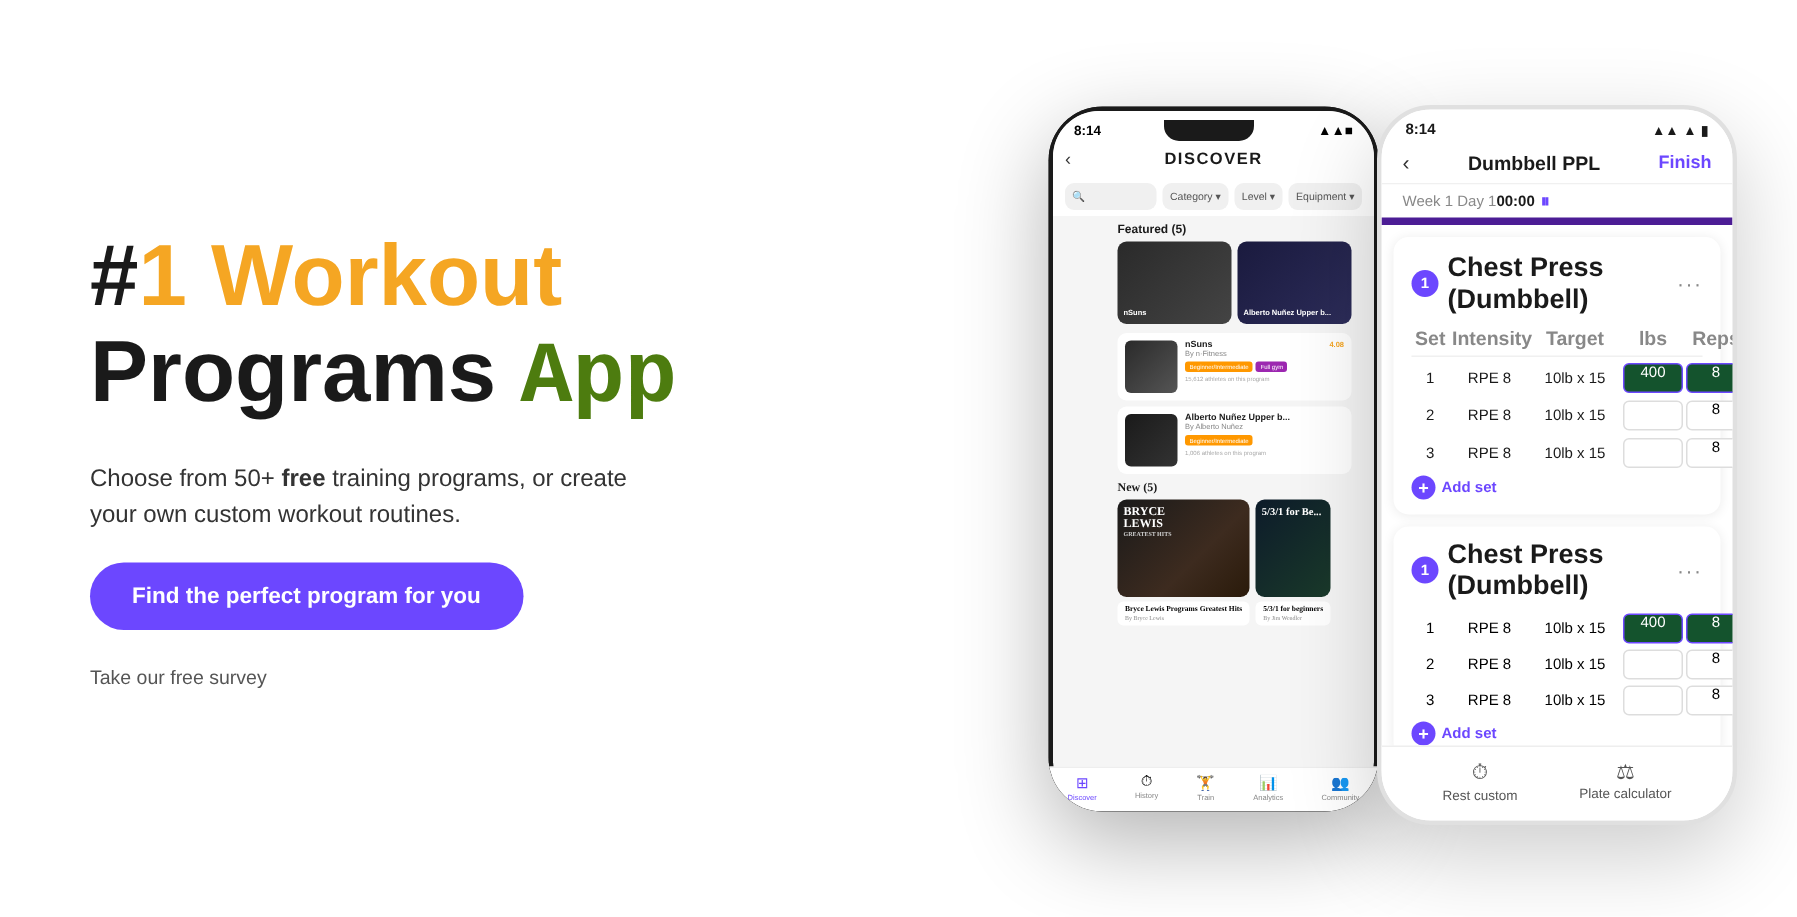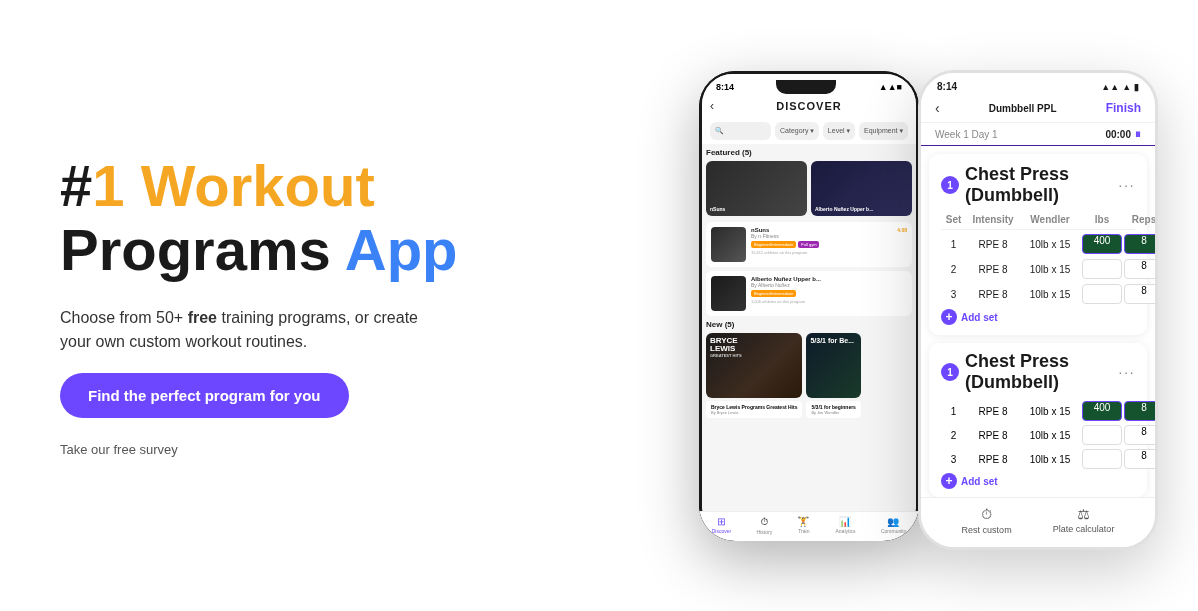--- a/index.html
+++ b/index.html
@@ -342,7 +342,7 @@
       border-bottom: 1px solid #f0f0f0;
     }
     .workout-back { font-size: 14px; color: #333; }
-    .workout-title { font-size: 10px; font-weight: 600; color: #1a1a1a; }
+    .workout-title { font-size: 13px; font-weight: 600; color: #1a1a1a; }
     .workout-finish { font-size: 12px; color: #6c47ff; font-weight: 600; }
 
     .workout-week {

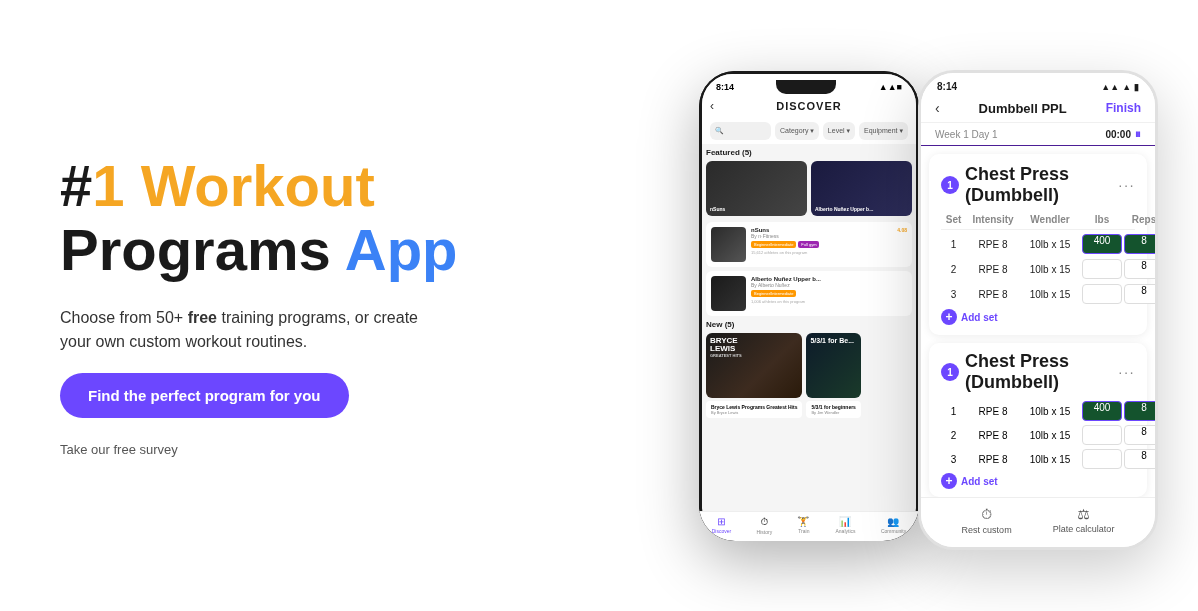--- a/index.html
+++ b/index.html
@@ -349,9 +349,8 @@
       background: #fff;
       padding: 4px 14px;
       display: flex;
-      justify-content: space-between;
-      align-items: center;
-      border-bottom: 1px solid #4c1d95;
+      align-items: center;
+      border-bottom: 5px solid #4c1d95;
     }
     .week-label { font-size: 10px; color: #888; }
     .workout-timer {

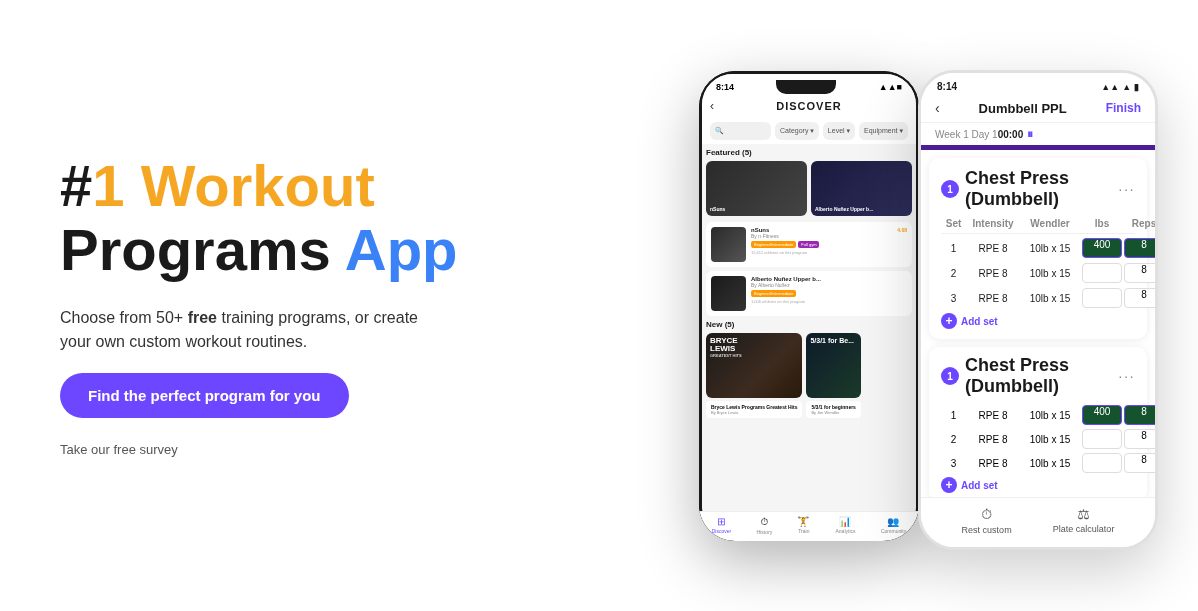--- a/index.html
+++ b/index.html
@@ -192,9 +192,10 @@
     }
 
     .discover-content {
-      padding: 4px 4px;
+      padding: 4px 15px;
       overflow: hidden;
       height: calc(100% - 90px);
+      margin-left: 28px;
     }
     .section-title {
       font-size: 8px;

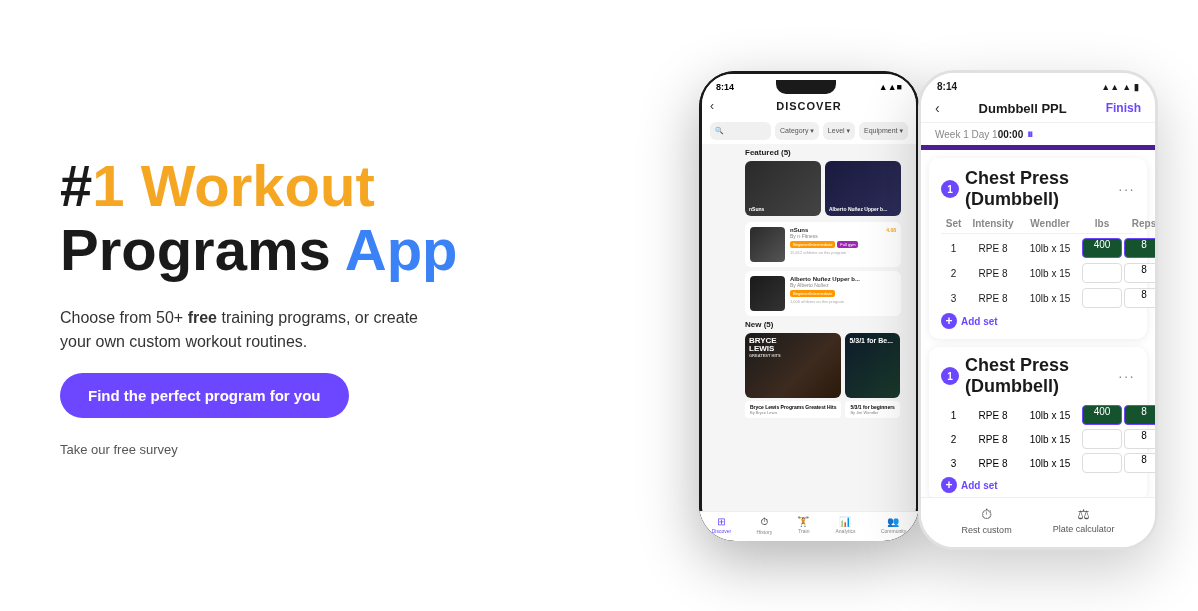--- a/index.html
+++ b/index.html
@@ -51,8 +51,9 @@
       font-weight: 900;
     }
     .headline .word-app {
-      color: #3b82f6;
+      color: #4d7c0f;
       font-weight: 900;
+      font-family: Liberation Mono, monospace;
     }
 
     .subtitle {

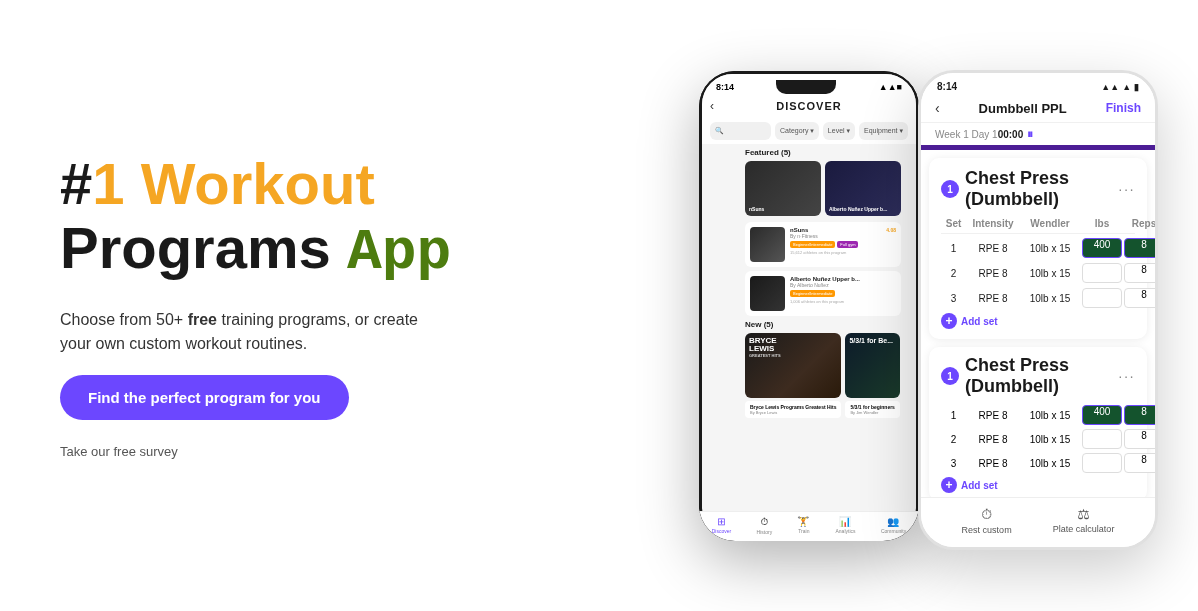--- a/index.html
+++ b/index.html
@@ -403,7 +403,7 @@
       border-bottom: 1px solid #f0f0f0;
       margin-bottom: 4px;
     }
-    .sets-header span { font-size: 10px; color: #888; font-weight: 600; text-align: center; }
+    .sets-header span { font-size: 13px; color: #888; font-weight: 600; text-align: center; }
     .set-row {
       display: grid;
       grid-template-columns: 25px 50px 60px 40px 40px 22px;

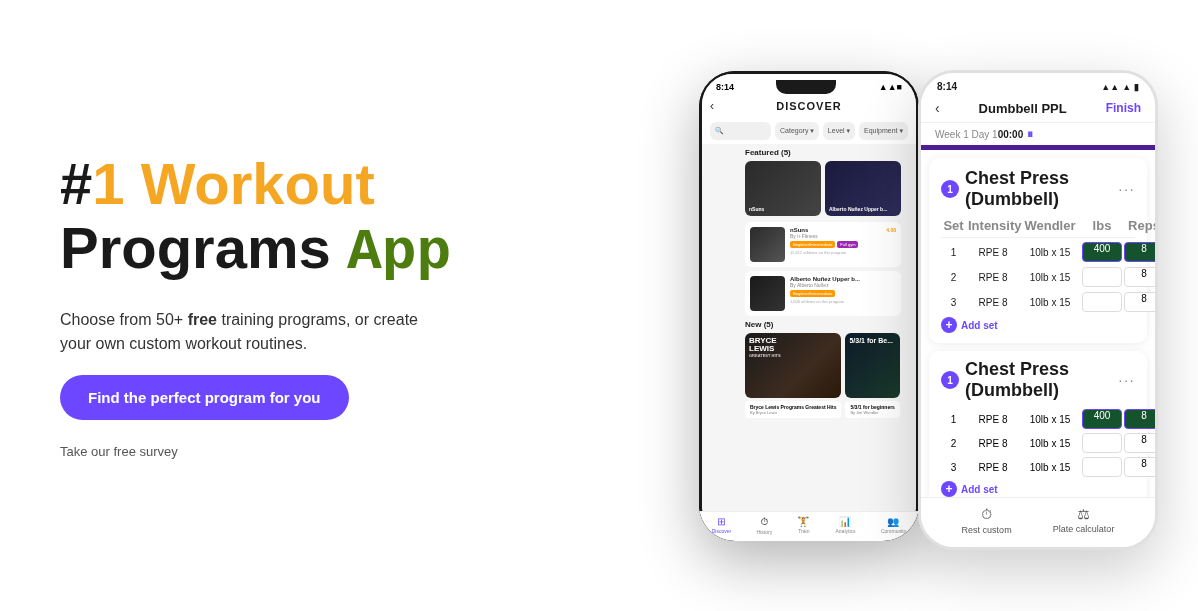--- a/index.html
+++ b/index.html
@@ -657,7 +657,7 @@
           <div class="sets-header">
             <span>Set</span>
             <span>Intensity</span>
-            <span>Wendler</span>
+            <span>Target</span>
             <span>lbs</span>
             <span>Reps</span>
 

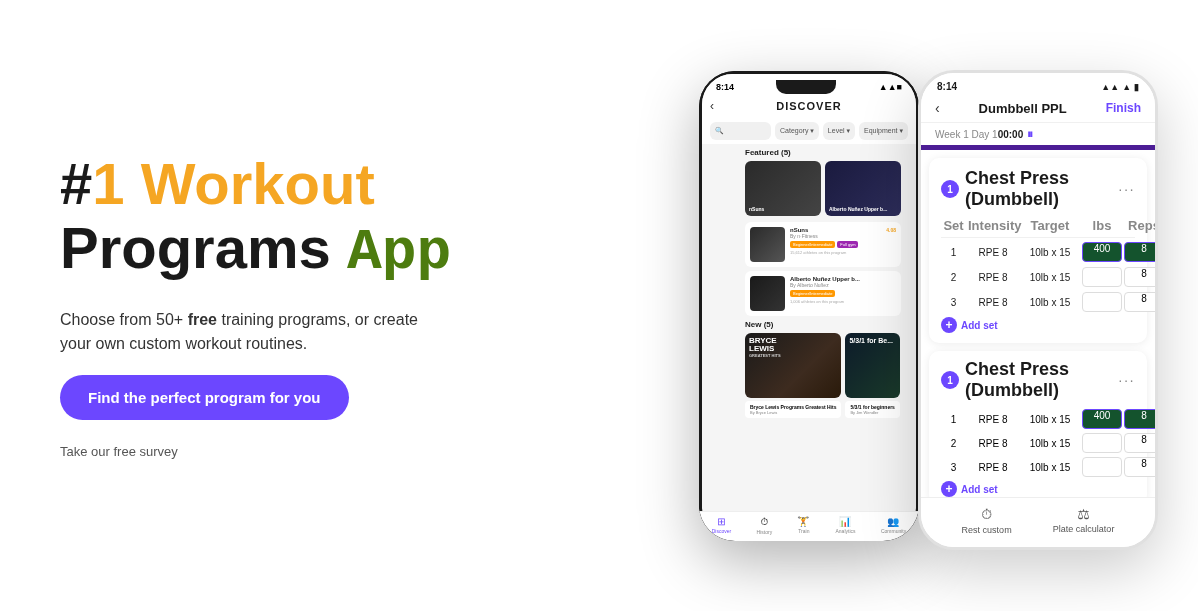--- a/index.html
+++ b/index.html
@@ -260,7 +260,7 @@
     .prog-stats { font-size: 4px; color: #aaa; margin-top: 2px; }
     .prog-rating { font-size: 5px; color: #f5a623; font-weight: 700; }
 
-    .new-section { margin-top: 2px; }
+    .new-section { margin-top: 2px; font-family: Liberation Serif, serif; }
     .new-cards { display: flex; gap: 4px; }
     .new-card {
       flex: 1;

